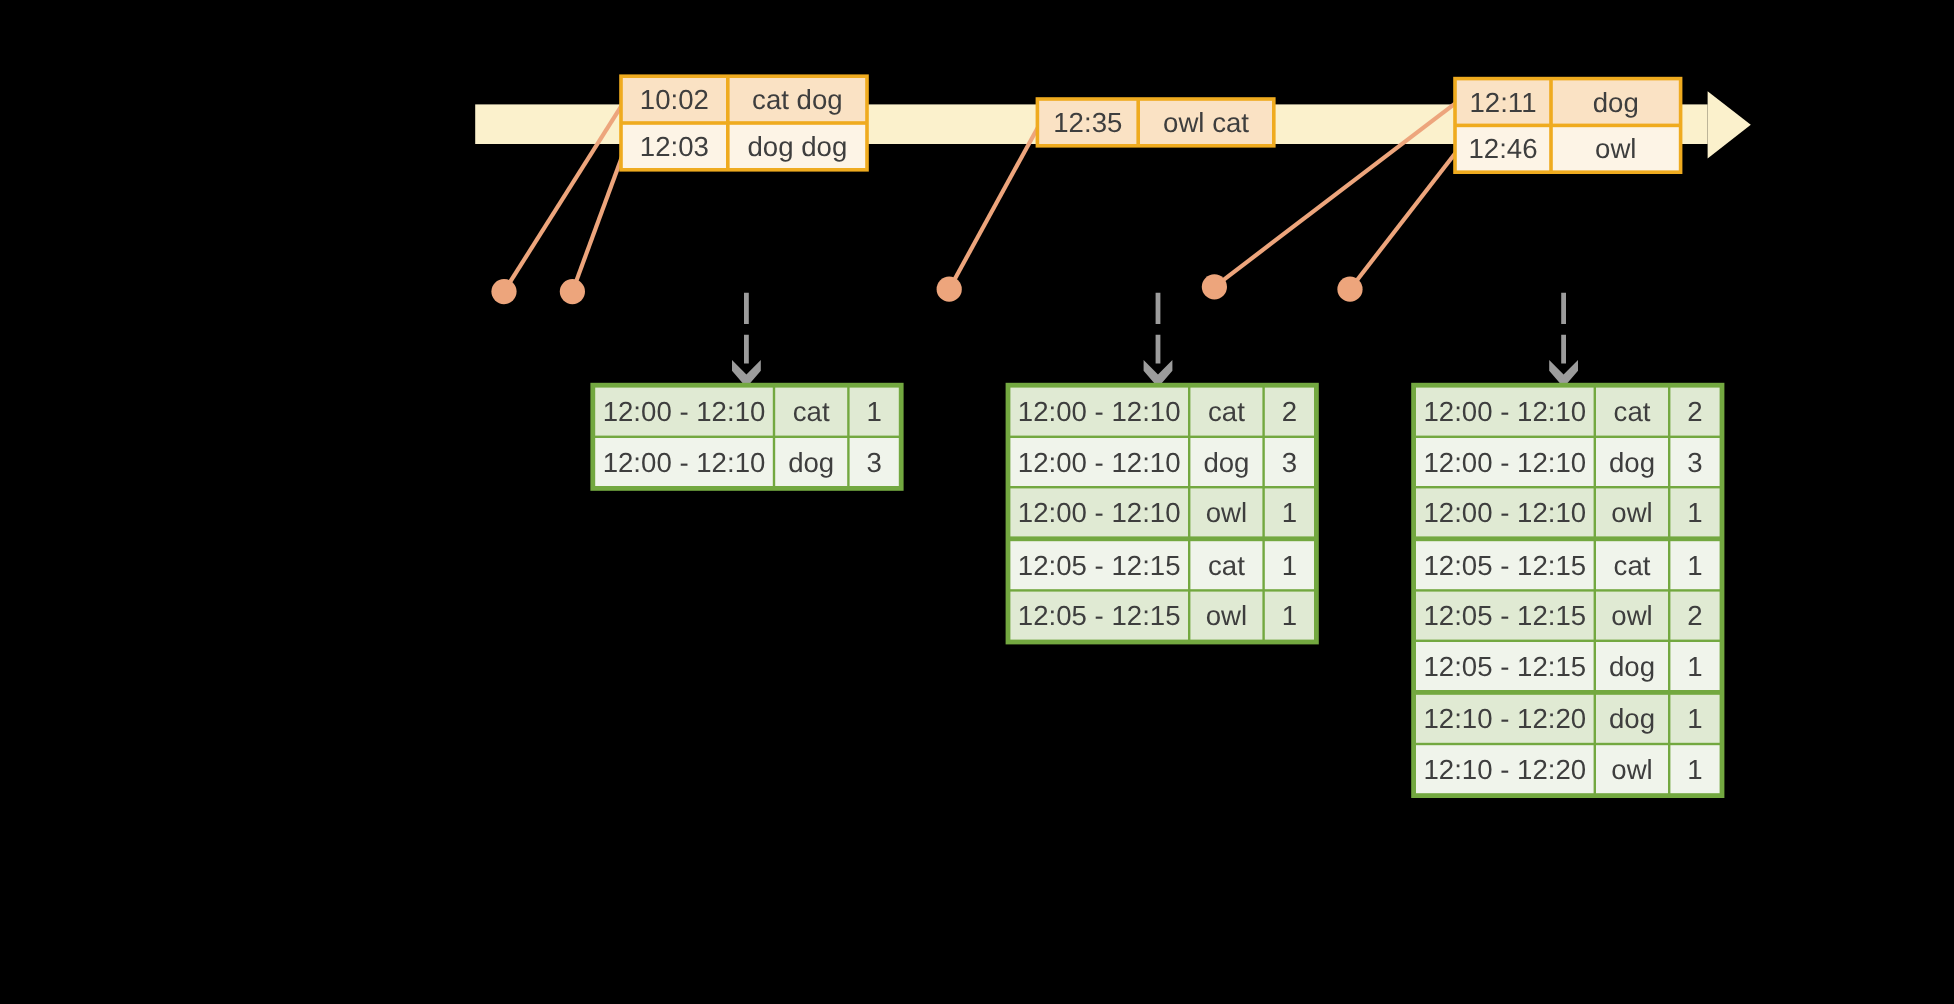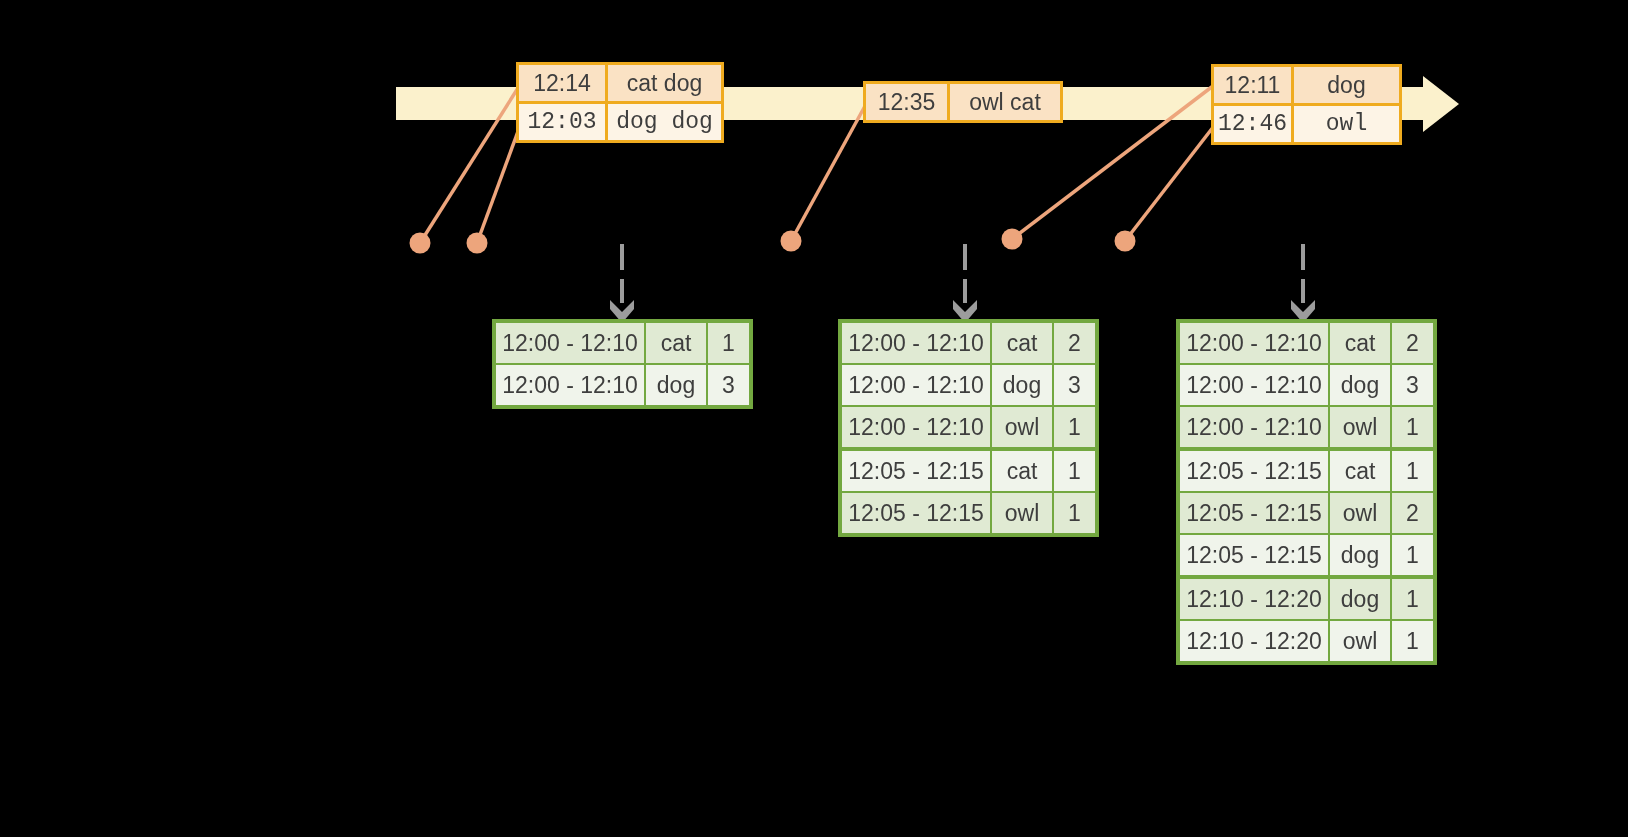--- a/index.html
+++ b/index.html
@@ -96,7 +96,7 @@
 
   <div class="evt-table" id="evt0">
       <div class="evt-row">
-        <div class="cell">12:14</div>
+        <div class="cell">10:02</div>
         <div class="cell">cat dog</div>
       </div>
       <div class="evt-row alt">

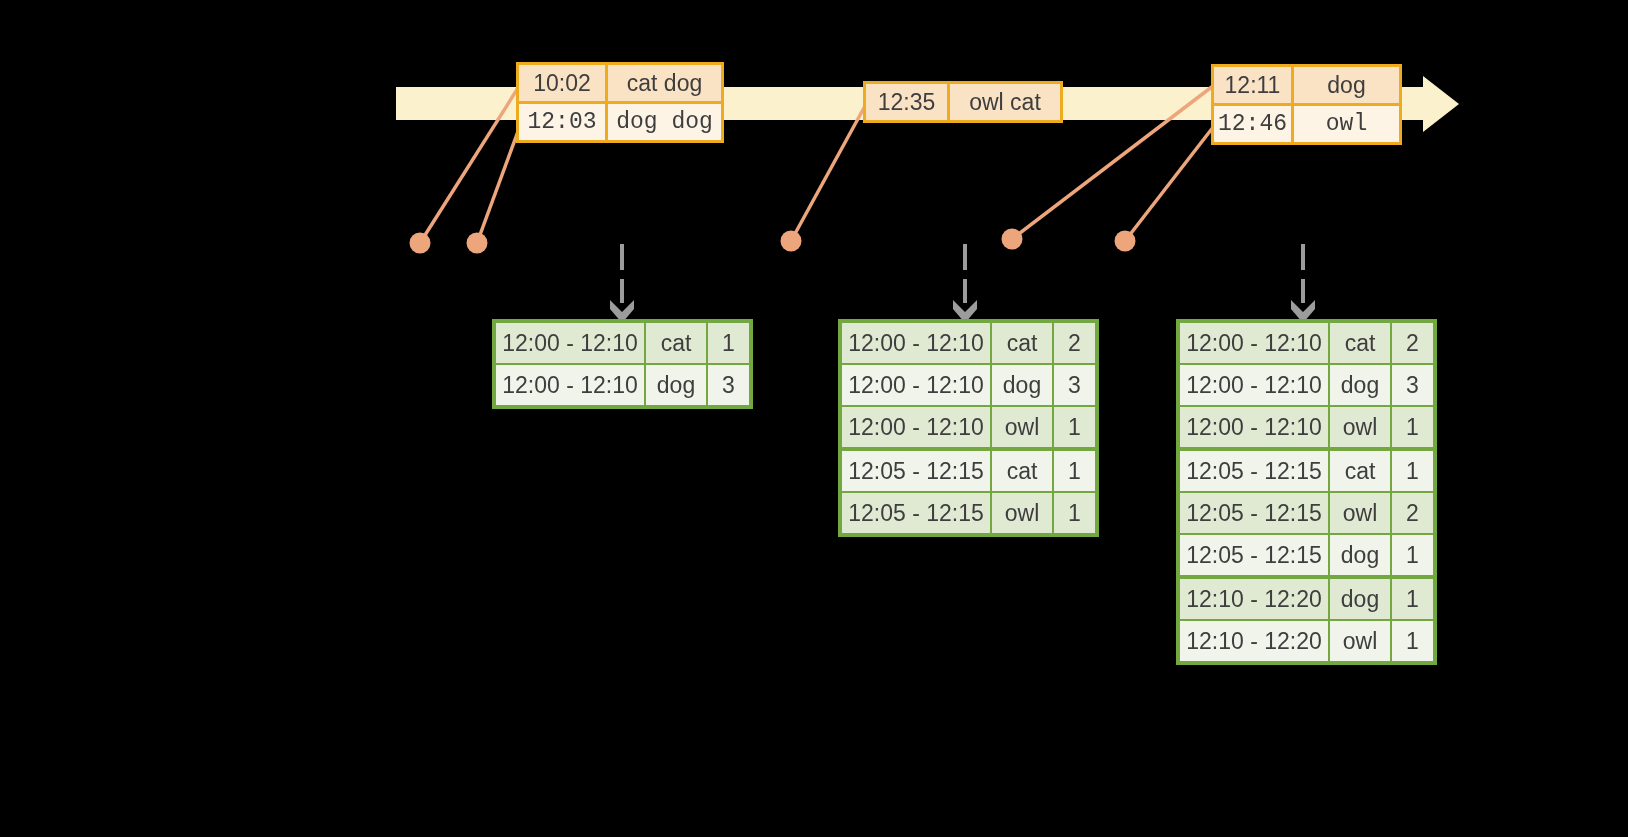--- a/index.html
+++ b/index.html
@@ -31,7 +31,7 @@
     background:var(--event-row-alt1,#FAE2C4);
     color:var(--text,#3E3E3E);font-size:23px;
   }
-  .evt-row.alt .cell{background:var(--event-row-alt2,#FDF4E6);font-family:Liberation Mono, monospace;}
+  .evt-row.alt .cell{background:var(--event-row-alt2,#FDF4E6);}
   #evt0{left:516px;top:62px;}
   #evt0 .evt-row{grid-template-columns:86px 113px;}
   #evt1{left:863px;top:81px;}

